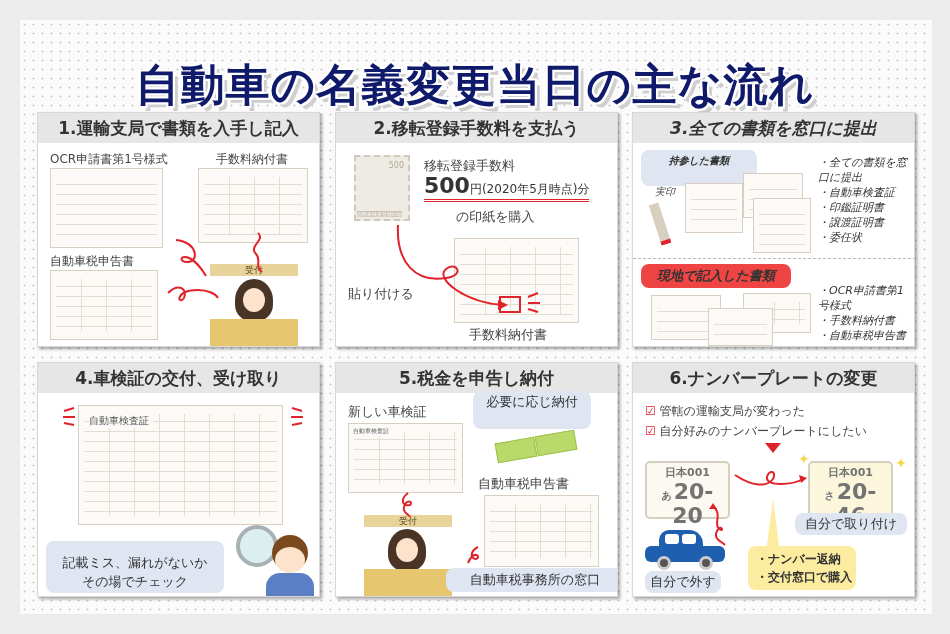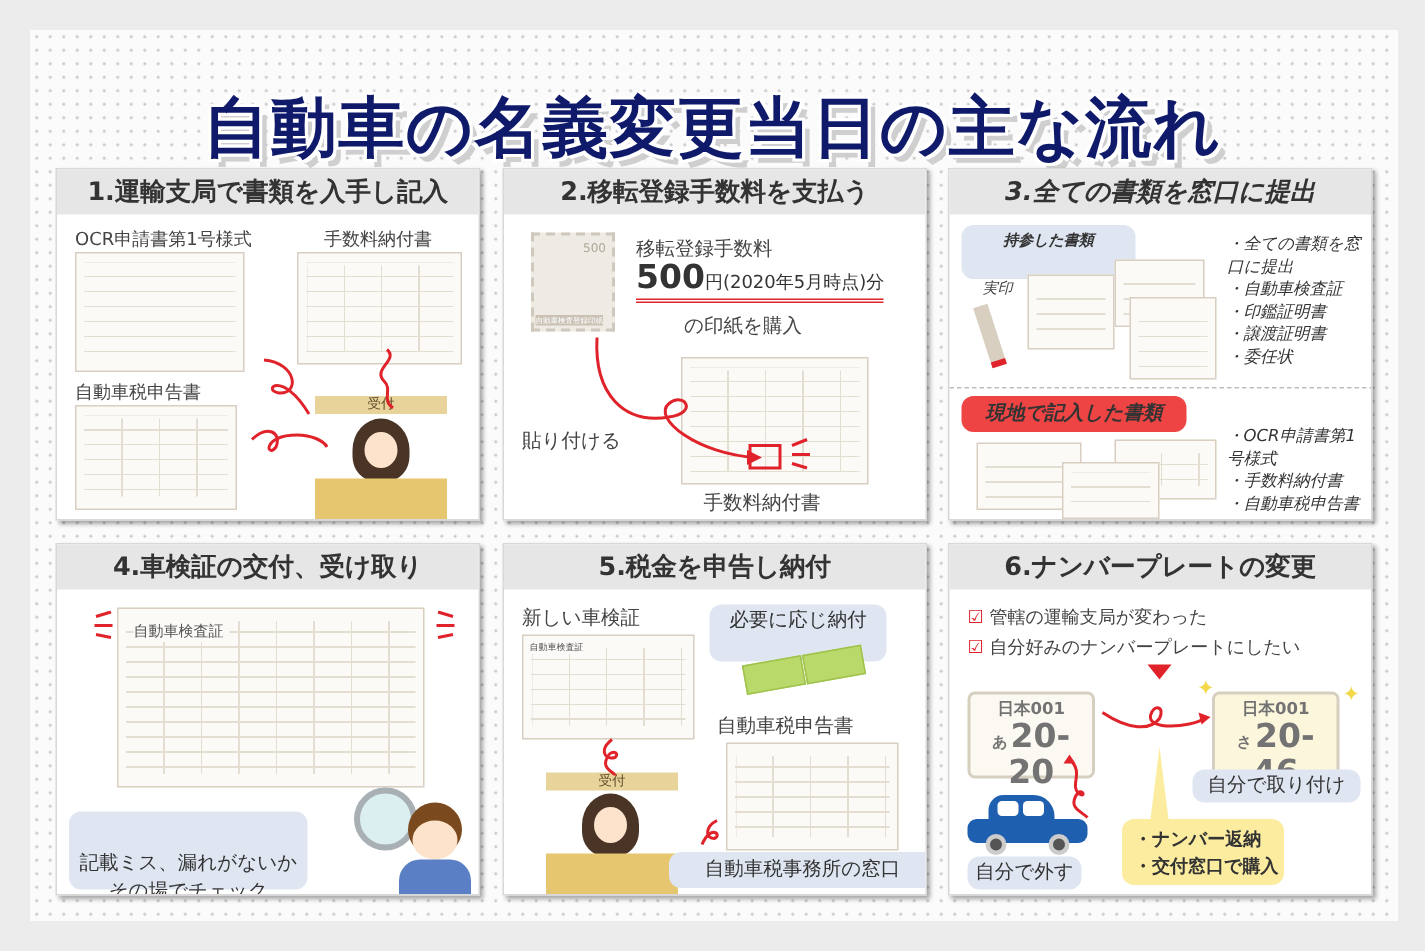--- a/index.html
+++ b/index.html
@@ -178,7 +178,7 @@
   <div class="doc grid" style="left:12px;top:60px;width:115px;height:70px;">
     <span style="position:absolute;left:4px;top:3px;font-size:6px;color:#555;background:#fbfaf7;z-index:2;">自動車検査証</span>
   </div>
-  <div class="pill blue" style="left:137px;top:40px;width:118px;height:38px;line-height:22px;font-size:13px;font-weight:normal;">必要に応じ納付</div>
+  <div class="pill blue" style="left:137px;top:28px;width:118px;height:38px;line-height:22px;font-size:13px;font-weight:normal;">必要に応じ納付</div>
   <div class="abs" style="left:160px;top:77px;width:40px;height:20px;background:#b9d96a;transform:rotate(-10deg);border:1px solid #9fc24d;"></div>
   <div class="abs" style="left:200px;top:70px;width:40px;height:20px;background:#b9d96a;transform:rotate(-10deg);border:1px solid #9fc24d;"></div>
   <div class="abs lbl" style="left:142px;top:112px;font-size:13px;">自動車税申告書</div>

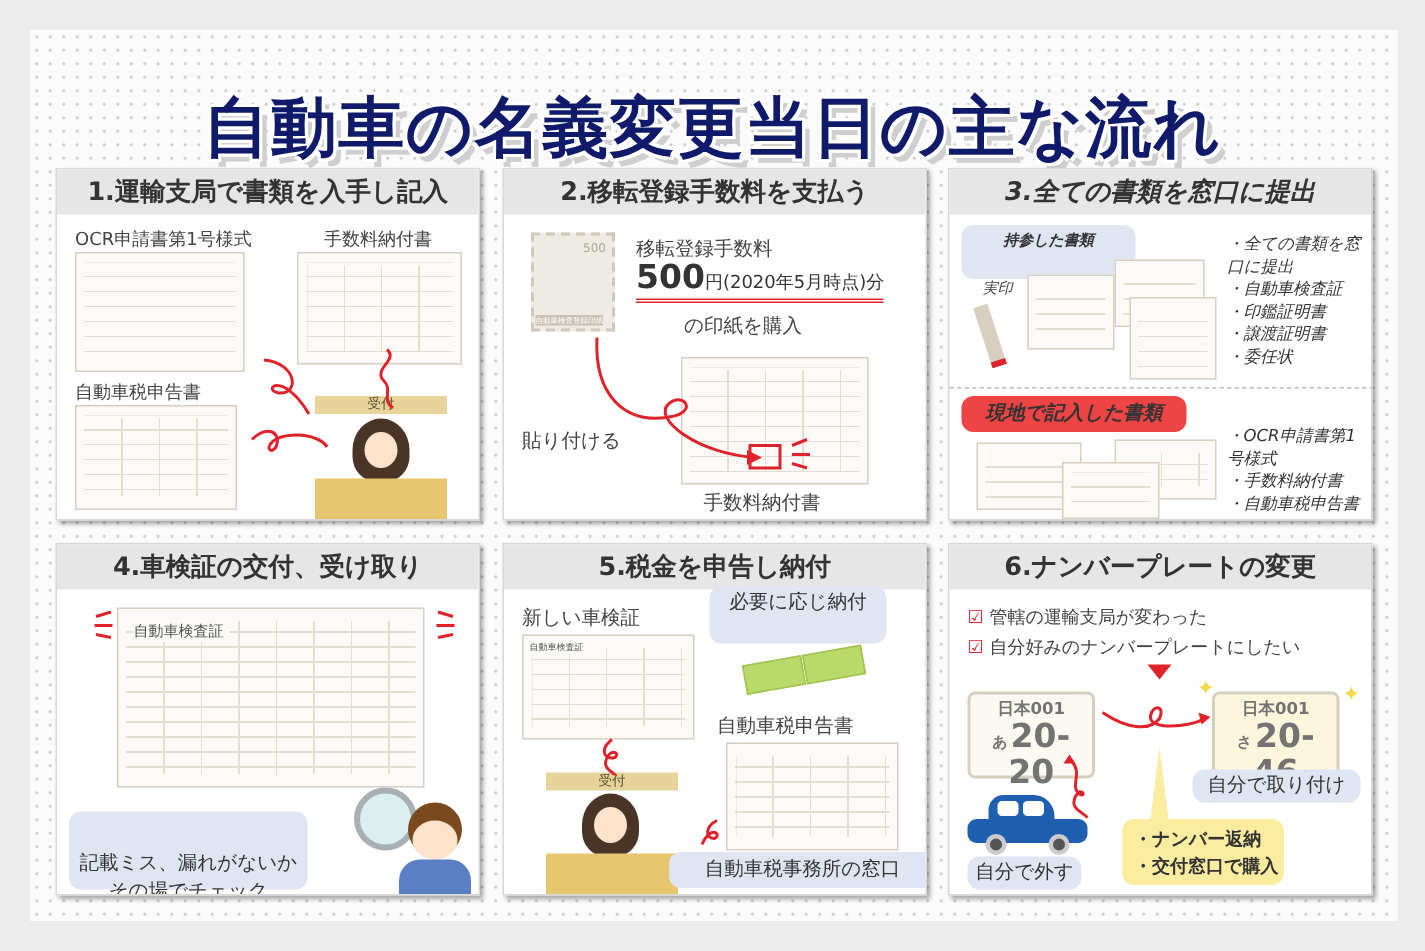--- a/index.html
+++ b/index.html
@@ -160,7 +160,7 @@
   <svg class="abs" style="left:250px;top:44px;" width="18" height="20">
     <path class="red-line" d="M4 1 L14 4 M3 10 L15 10 M4 18 L14 16"></path>
   </svg>
-  <div class="pill blue" style="left:8px;top:178px;width:159px;height:52px;font-size:13px;line-height:19px;padding-top:25px;font-weight:normal;font-family:Liberation Mono, monospace;">
+  <div class="pill blue" style="left:8px;top:178px;width:178px;height:52px;font-size:13px;line-height:19px;padding-top:13px;font-weight:normal;font-family:Liberation Mono, monospace;">
     <div>記載ミス、漏れがないか</div>
     <div>その場でチェック</div>
   </div>

